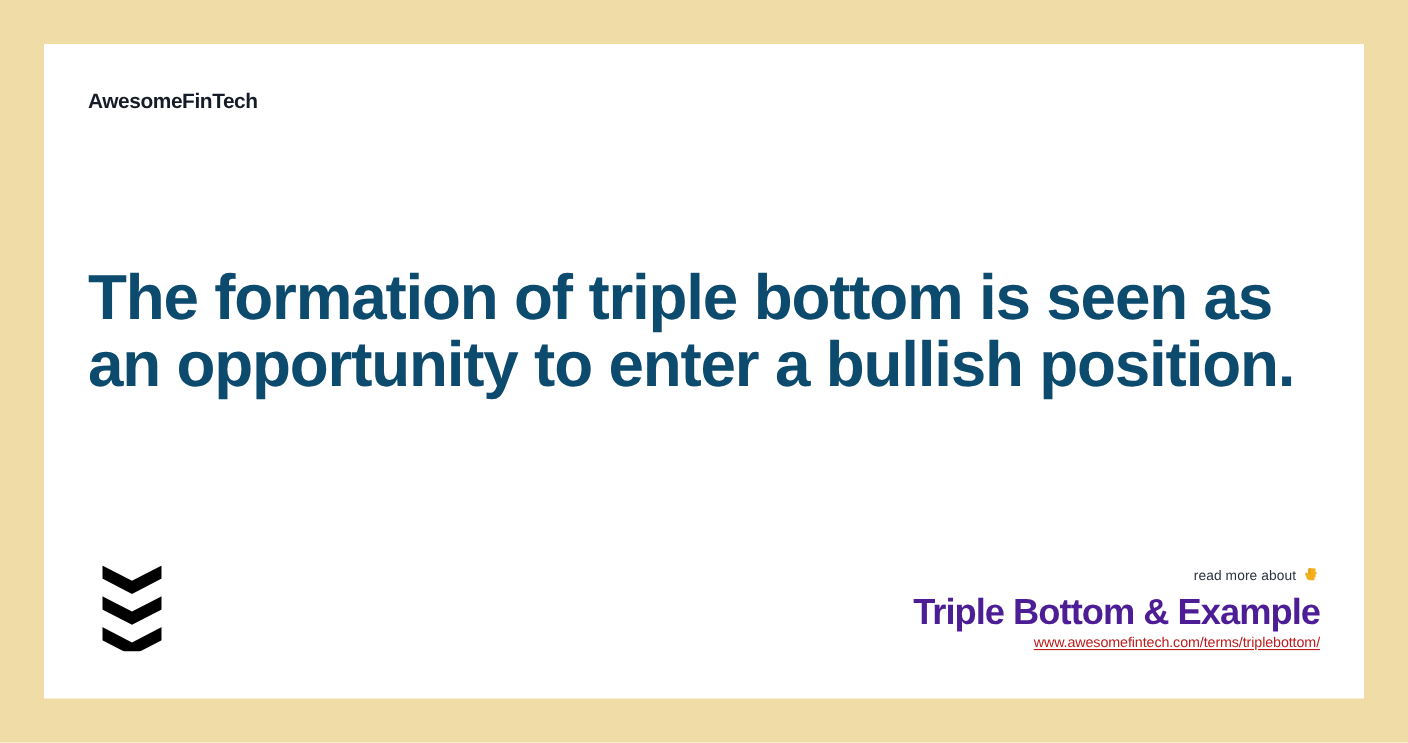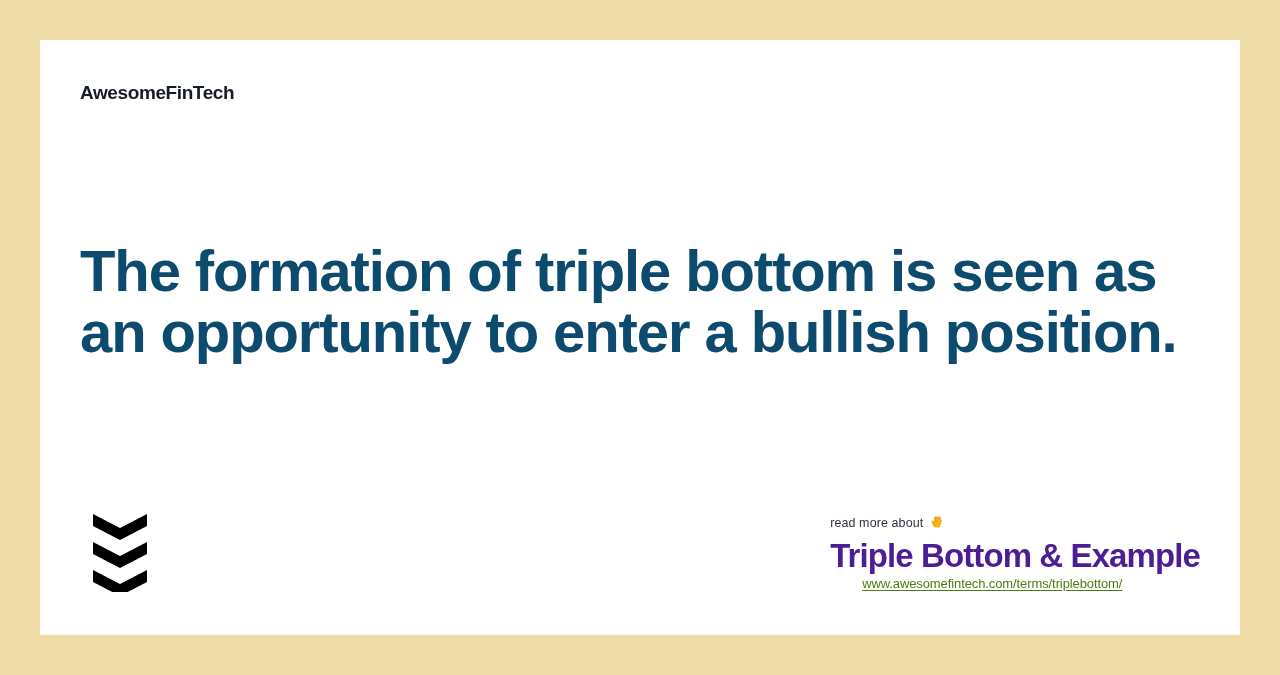--- a/index.html
+++ b/index.html
@@ -76,6 +76,7 @@
     position: absolute;
     right: 40px;
     bottom: 42px;
+    text-align: right;
     white-space: nowrap;
   }
 

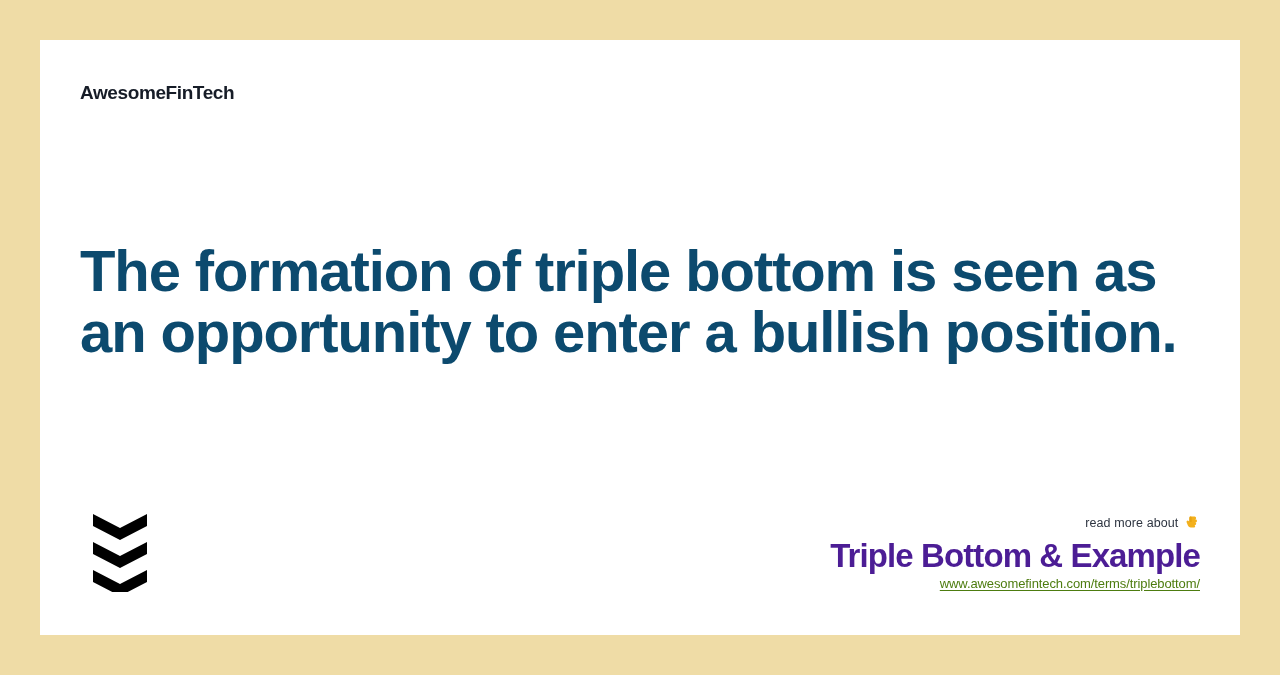--- a/index.html
+++ b/index.html
@@ -105,7 +105,7 @@
     display: inline-block;
     font-size: 13px;
     line-height: 18px;
-    color: #4d7c0f;
+    color: #b91c1c;
     text-decoration: underline;
     text-underline-offset: 2px;
     letter-spacing: -0.1px;

